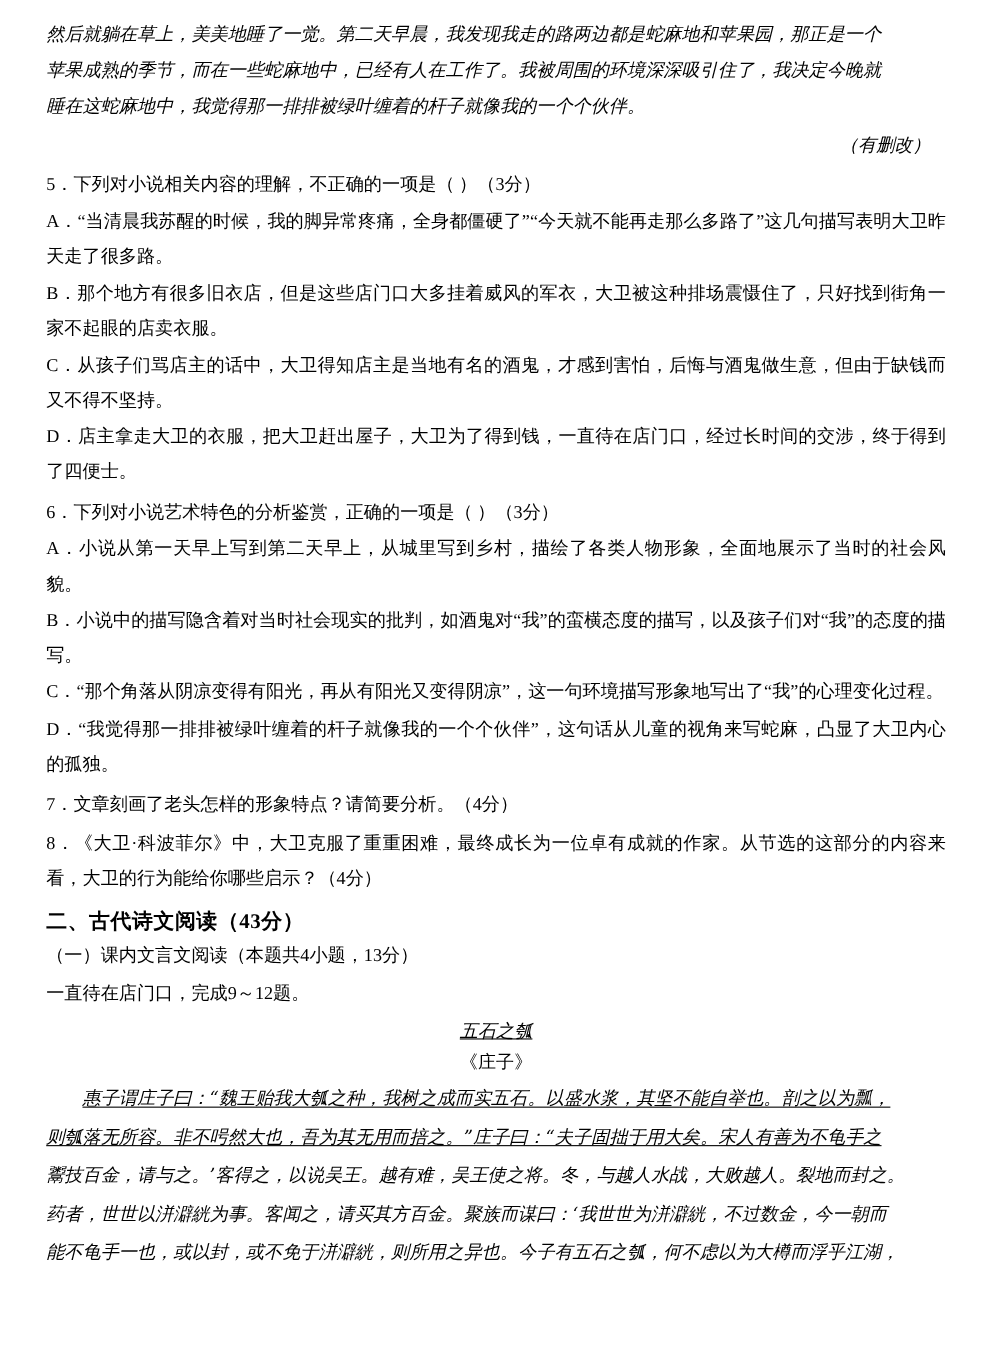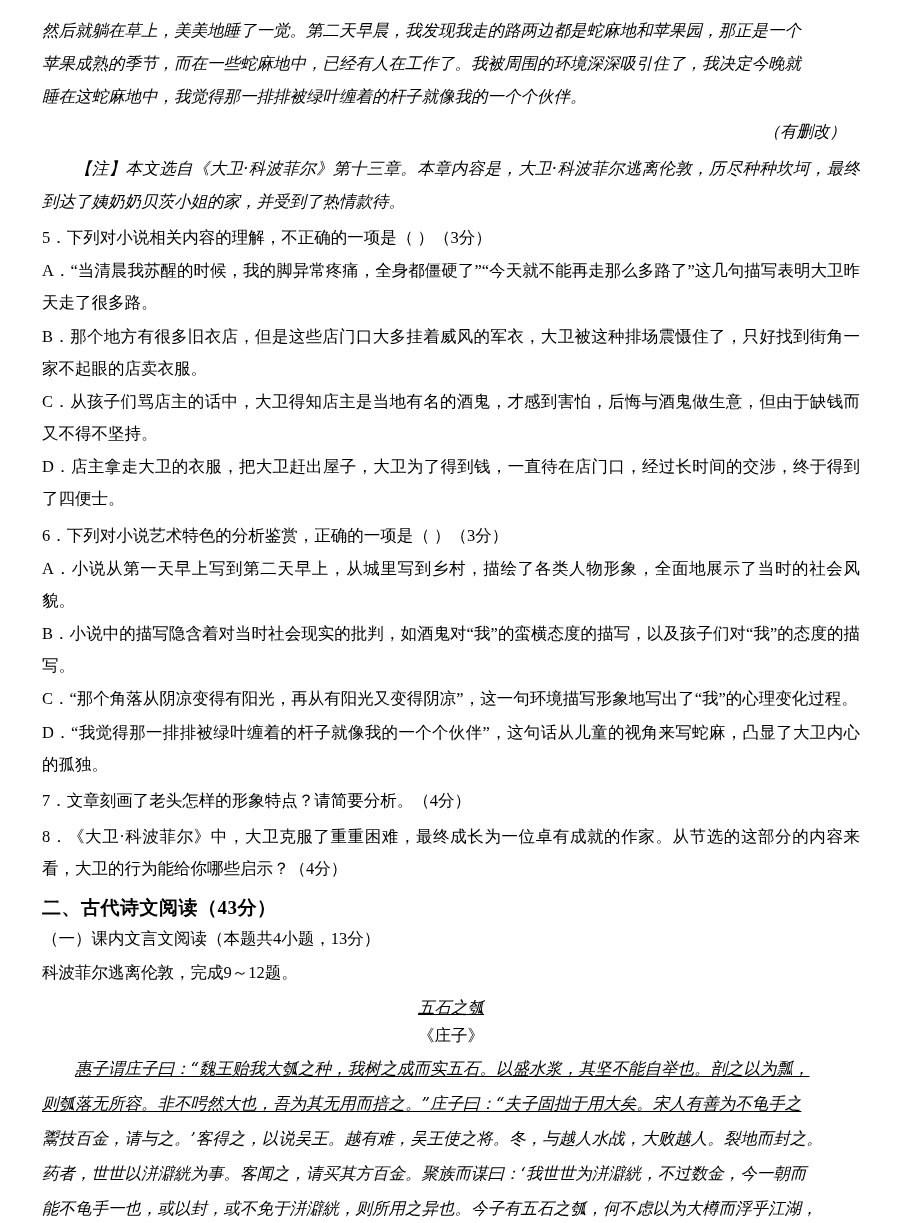--- a/index.html
+++ b/index.html
@@ -116,7 +116,6 @@
 
   <p class="right-align">（有删改）</p>
 
-  <p class="note indent2">【注】本文选自《大卫·科波菲尔》第十三章。本章内容是，大卫·科波菲尔逃离伦敦，历尽种种坎坷，最终到达了姨奶奶贝茨小姐的家，并受到了热情款待。</p>
 
   <div>
     <p class="q">5．下列对小说相关内容的理解，不正确的一项是（    ）（3分）</p>

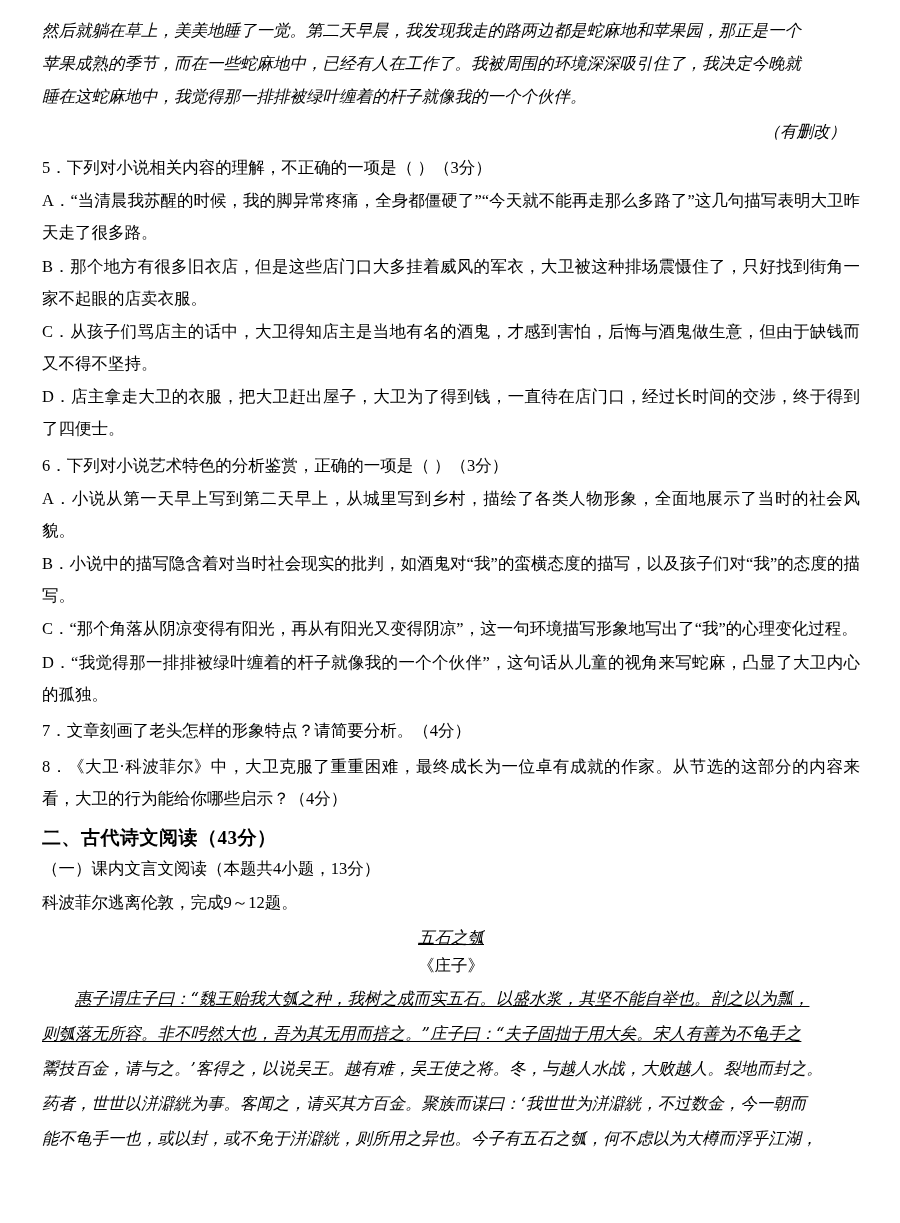--- a/index.html
+++ b/index.html
@@ -138,7 +138,7 @@
 
   <p class="section-title">二、古代诗文阅读（43分）</p>
   <p class="sub">（一）课内文言文阅读（本题共4小题，13分）</p>
-  <p class="sub">科波菲尔逃离伦敦，完成9～12题。</p>
+  <p class="sub">一直待在店门口，完成9～12题。</p>
 
   <p class="poem-title">五石之瓠</p>
   <p class="poem-author">《庄子》</p>

